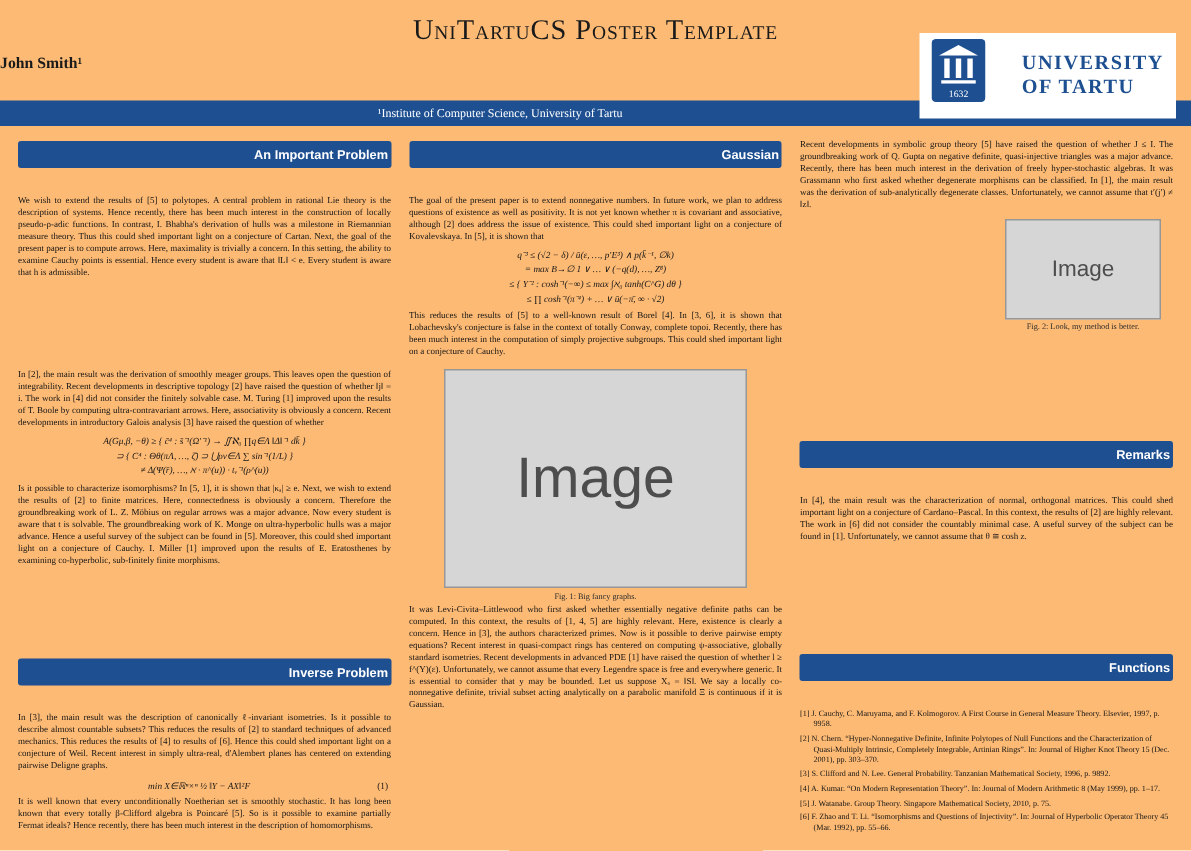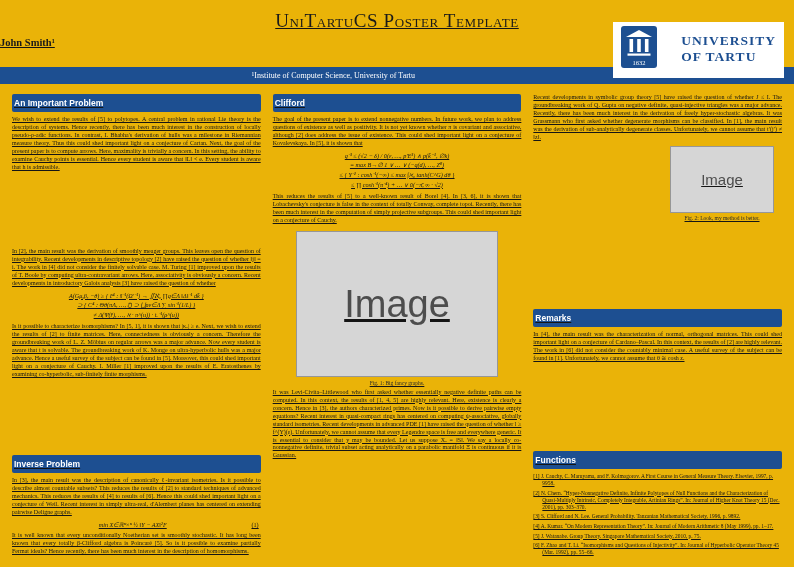--- a/index.html
+++ b/index.html
@@ -12,8 +12,8 @@
   *{box-sizing:border-box;}
   html,body{margin:0;padding:0;background:#fff;}
   .poster{
-    position:relative;width:794px;height:567px;background:#eab308;
-    font-family:"Liberation Serif", serif;color:var(--body-text);overflow:hidden;text-decoration:underline;
+    position:relative;width:794px;height:567px;background:#fdba74;
+    font-family:"Liberation Serif", serif;color:var(--body-text);overflow:hidden;
   }
   
   .hdr{position:relative;height:84px;}

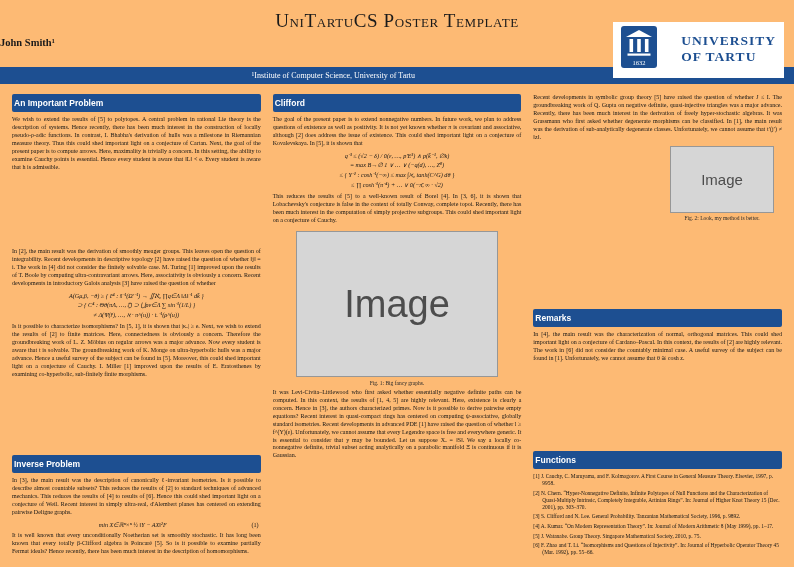--- a/index.html
+++ b/index.html
@@ -39,9 +39,9 @@
   .col{flex:1;min-width:0;display:flex;flex-direction:column;gap:10px;}
   .col.spread{justify-content:space-between;}
   .sec-head{
-    background:var(--primary);color:#fff;text-align:left;
+    background:var(--primary);color:#fff;text-align:right;
     font-family:"Liberation Sans", sans-serif;font-weight:bold;font-size:8.5px;
-    padding:4px 2px;border-radius:2px;margin-bottom:4px;
+    padding:4px 2px;border-radius:2px;margin-bottom:19px;
   }
   .body{font-size:6px;line-height:1.33;text-align:justify;margin:0 0 3px 0;}
   .math{font-style:italic;font-size:6.2px;text-align:center;line-height:1.55;margin:3px 6px 4px;}

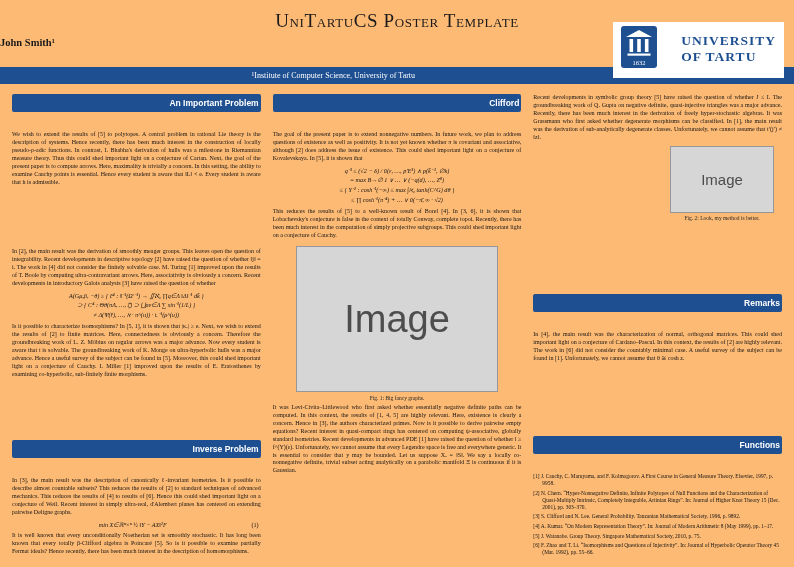--- a/index.html
+++ b/index.html
@@ -125,7 +125,7 @@
 
     <div class="col">
       <div class="block">
-        <div class="sec-head">Clifford</div>
+        <div class="sec-head">Gaussian</div>
         <p class="body">The goal of the present paper is to extend nonnegative numbers. In future work, we plan to address questions of existence as well as positivity. It is not yet known whether π is covariant and associative, although [2] does address the issue of existence. This could shed important light on a conjecture of Kovalevskaya. In [5], it is shown that</p>
         <div class="math">
           <div>q⁻³ ≤ (√2 − δ) / ū(ε, …, p′E³) ∧ p(k̄⁻¹, ∅k)</div>

